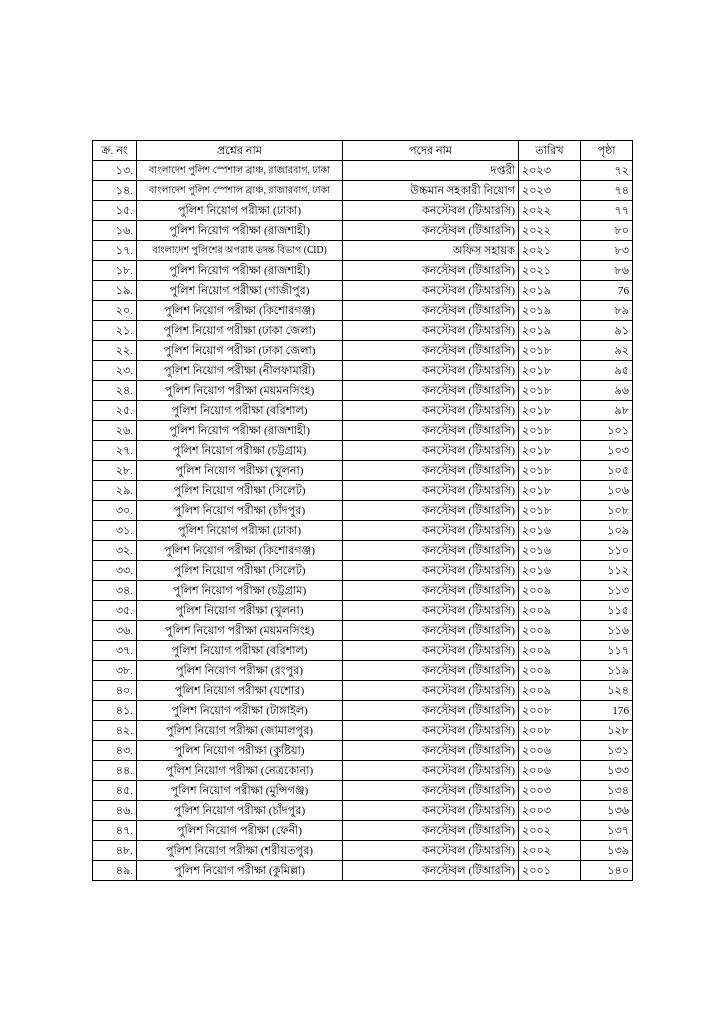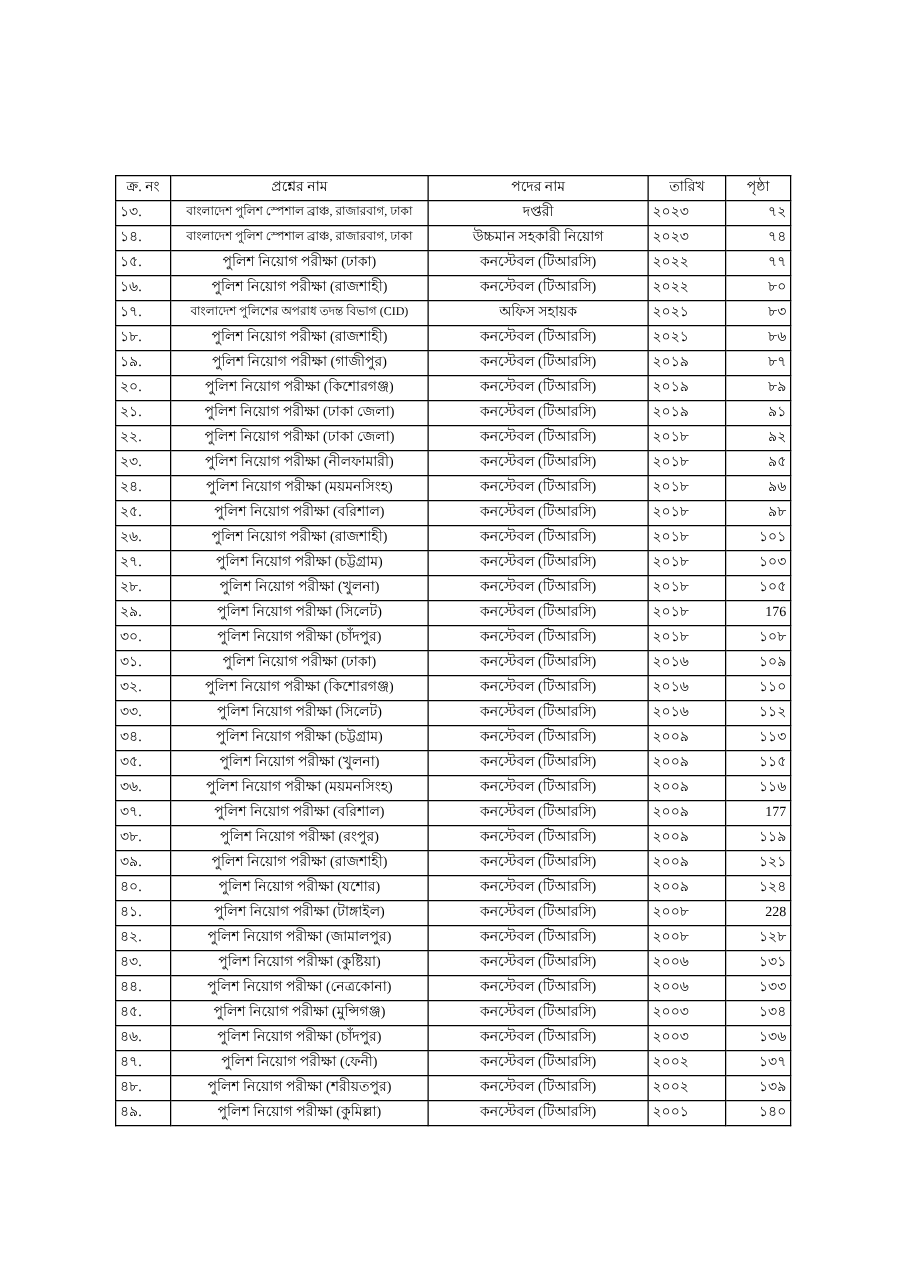--- a/index.html
+++ b/index.html
@@ -56,7 +56,7 @@
     padding-bottom: 2px;
   }
   td.num {
-    text-align: left;
+    text-align: right;
     padding-right: 6px;
   }
   td.exam {

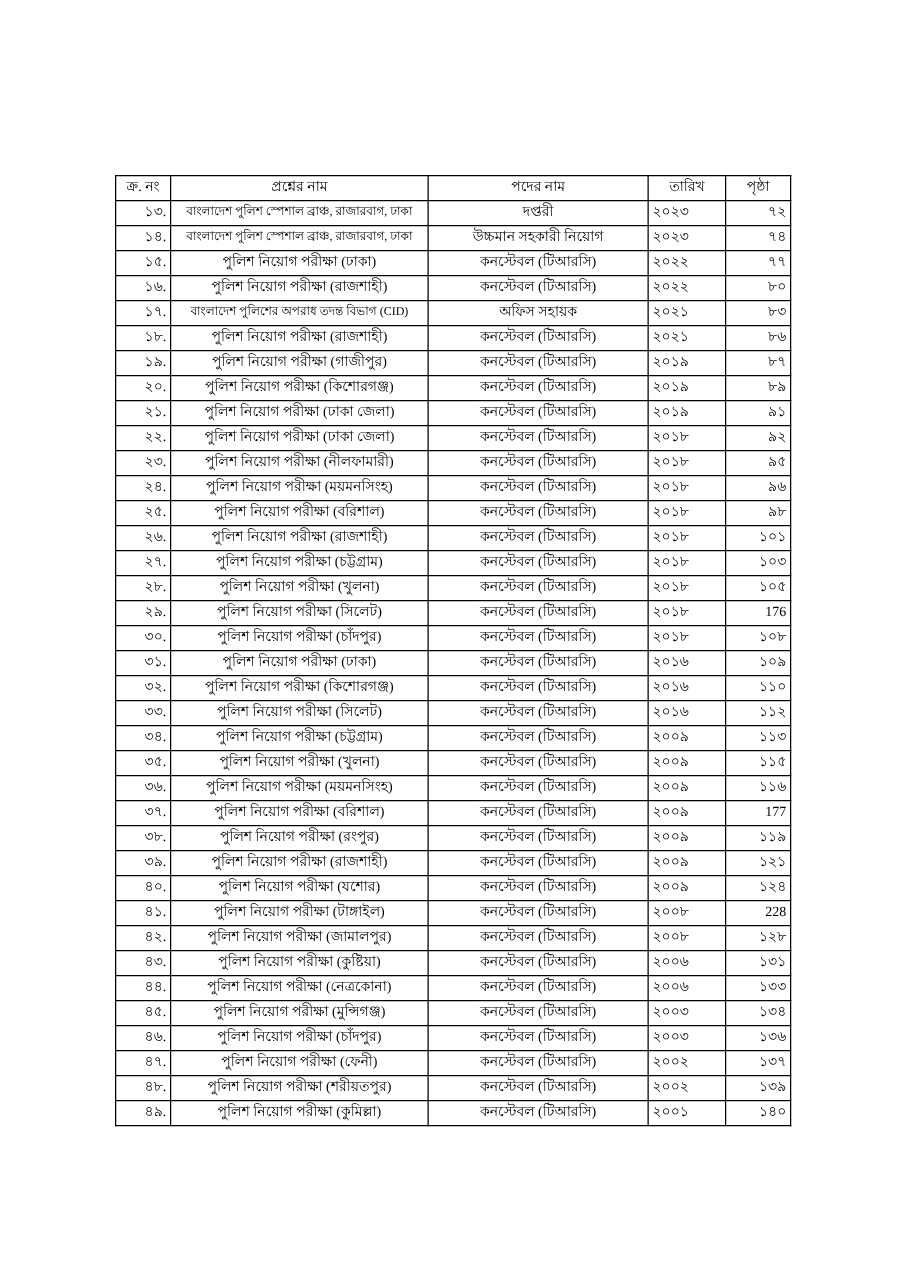--- a/index.html
+++ b/index.html
@@ -67,7 +67,7 @@
     font-size: 9.6px;
   }
   td.post {
-    text-align: center;
+    text-align: right;
     padding-left: 8px;
     margin-top: 40px;
   }

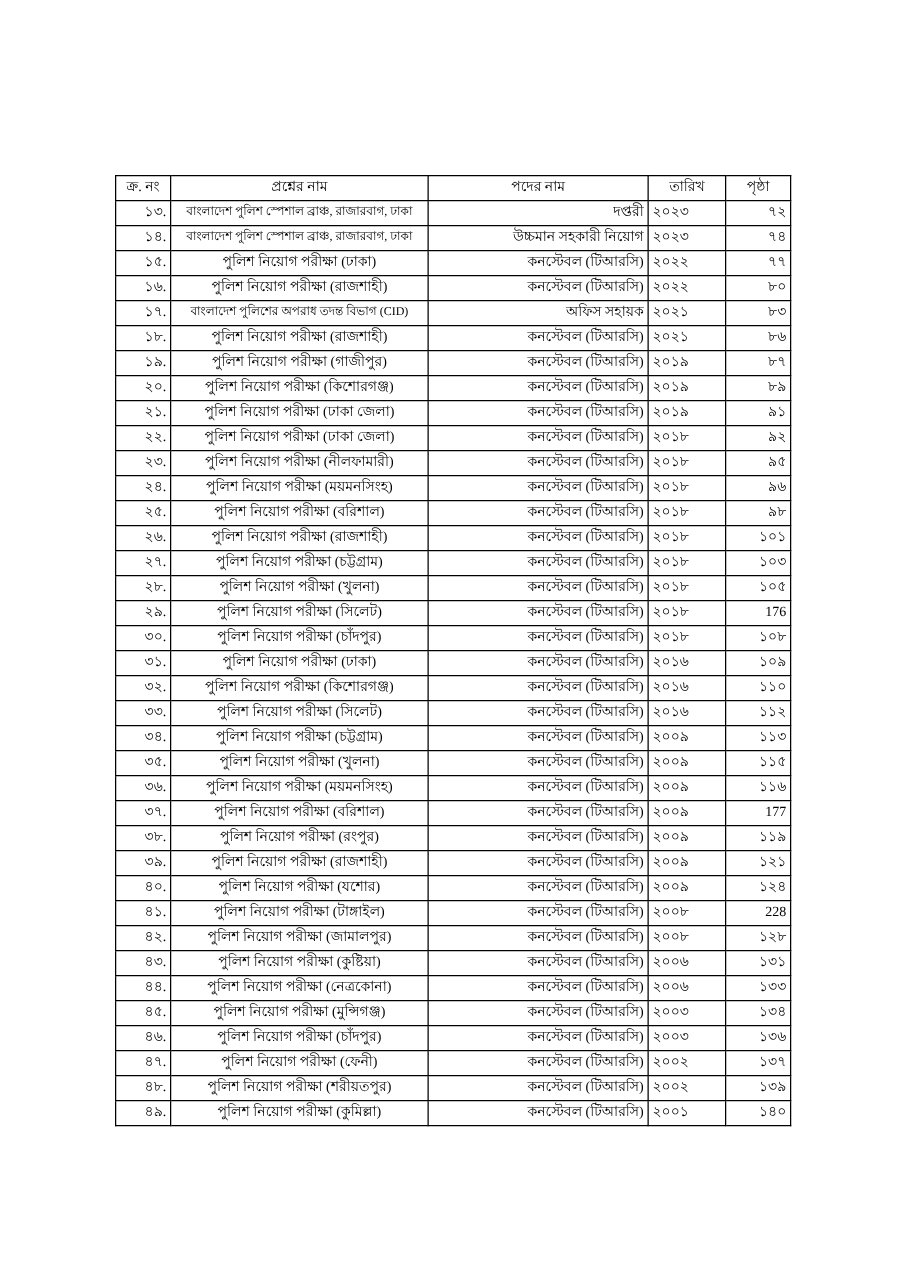--- a/index.html
+++ b/index.html
@@ -147,7 +147,7 @@
             <td class="exam">পুলিশ নিয়োগ পরীক্ষা (গাজীপুর)</td>
             <td class="post">কনস্টেবল (টিআরসি)</td>
             <td class="date">২০১৯</td>
-            <td class="page-no">৮৭</td>
+            <td class="page-no">76</td>
           </tr>
           <tr>
             <td class="num">২০.</td>

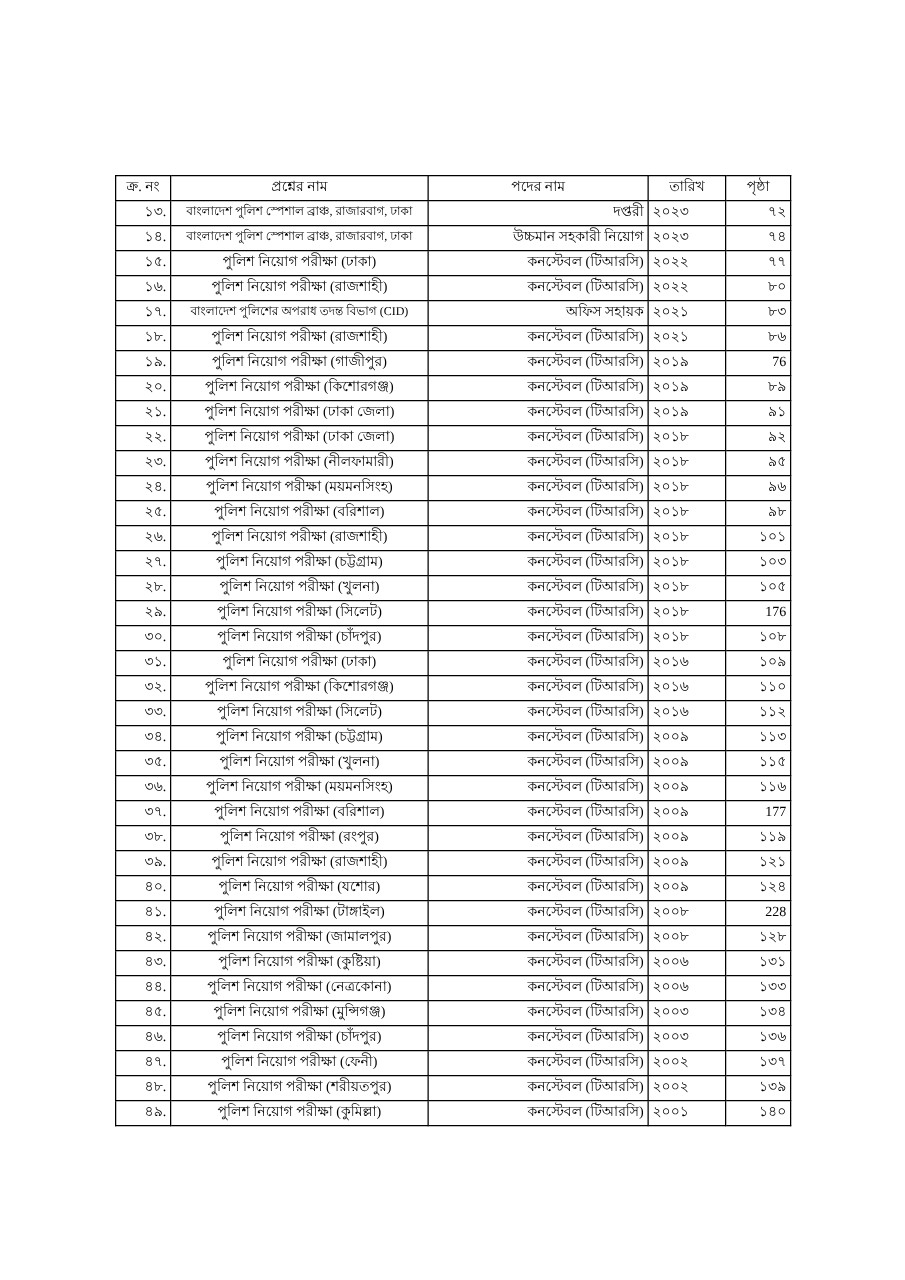--- a/index.html
+++ b/index.html
@@ -217,7 +217,7 @@
             <td class="exam">পুলিশ নিয়োগ পরীক্ষা (সিলেট)</td>
             <td class="post">কনস্টেবল (টিআরসি)</td>
             <td class="date">২০১৮</td>
-            <td class="page-no">176</td>
+            <td class="page-no">১০৬</td>
           </tr>
           <tr>
             <td class="num">৩০.</td>

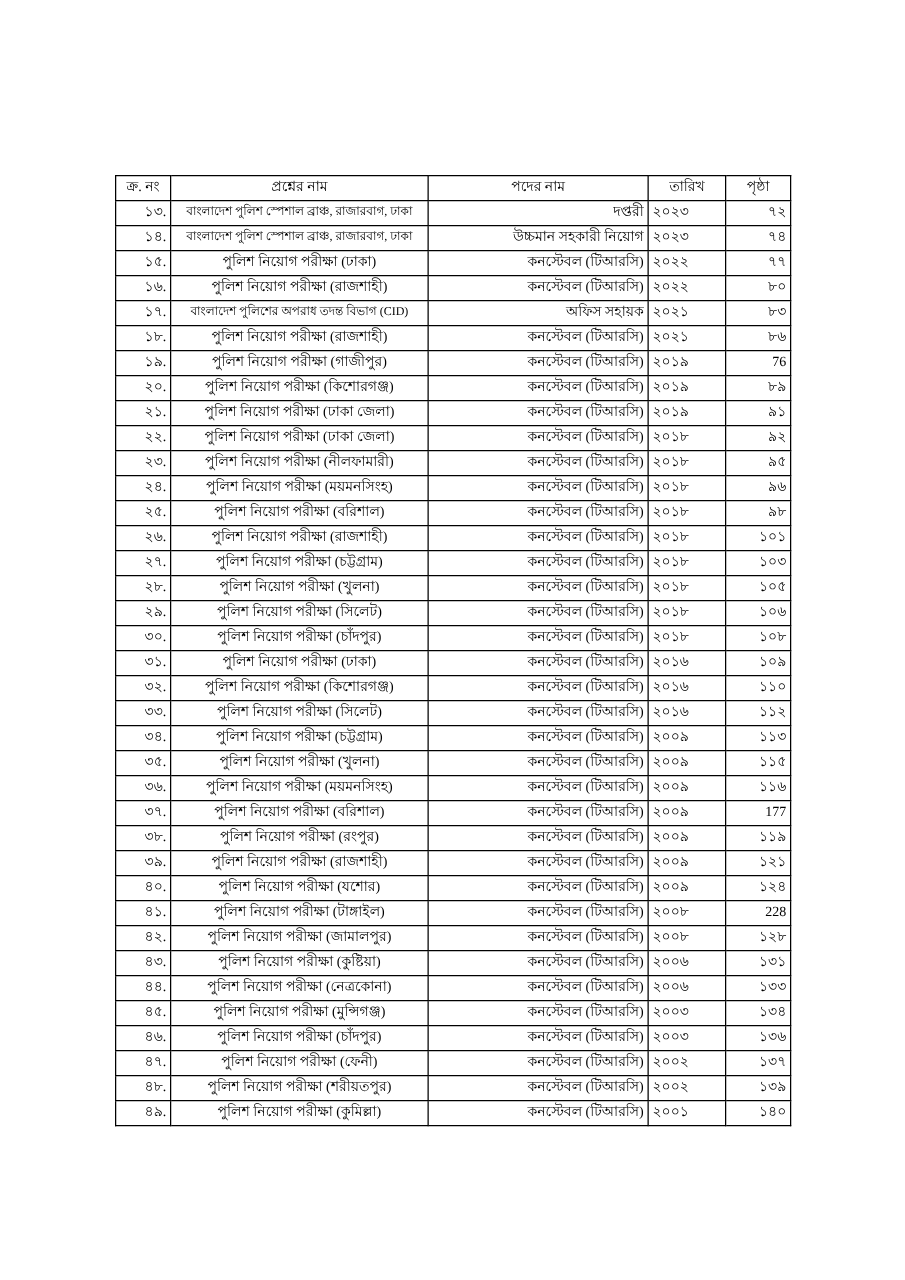--- a/index.html
+++ b/index.html
@@ -273,7 +273,7 @@
             <td class="exam">পুলিশ নিয়োগ পরীক্ষা (বরিশাল)</td>
             <td class="post">কনস্টেবল (টিআরসি)</td>
             <td class="date">২০০৯</td>
-            <td class="page-no">177</td>
+            <td class="page-no">১১৭</td>
           </tr>
           <tr>
             <td class="num">৩৮.</td>

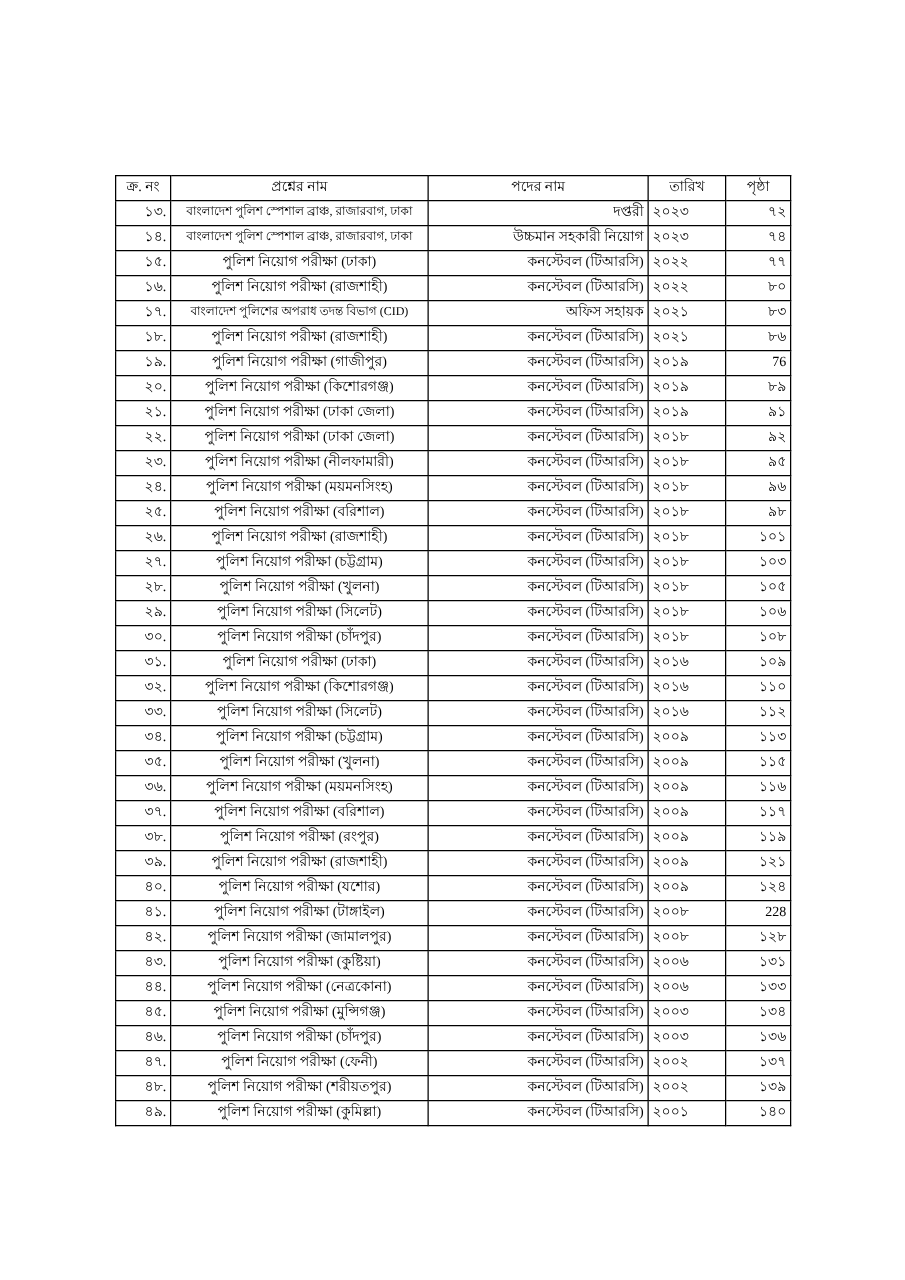--- a/index.html
+++ b/index.html
@@ -283,13 +283,6 @@
             <td class="page-no">১১৯</td>
           </tr>
           <tr>
-            <td class="num">৩৯.</td>
-            <td class="exam">পুলিশ নিয়োগ পরীক্ষা (রাজশাহী)</td>
-            <td class="post">কনস্টেবল (টিআরসি)</td>
-            <td class="date">২০০৯</td>
-            <td class="page-no">১২১</td>
-          </tr>
-          <tr>
             <td class="num">৪০.</td>
             <td class="exam">পুলিশ নিয়োগ পরীক্ষা (যশোর)</td>
             <td class="post">কনস্টেবল (টিআরসি)</td>

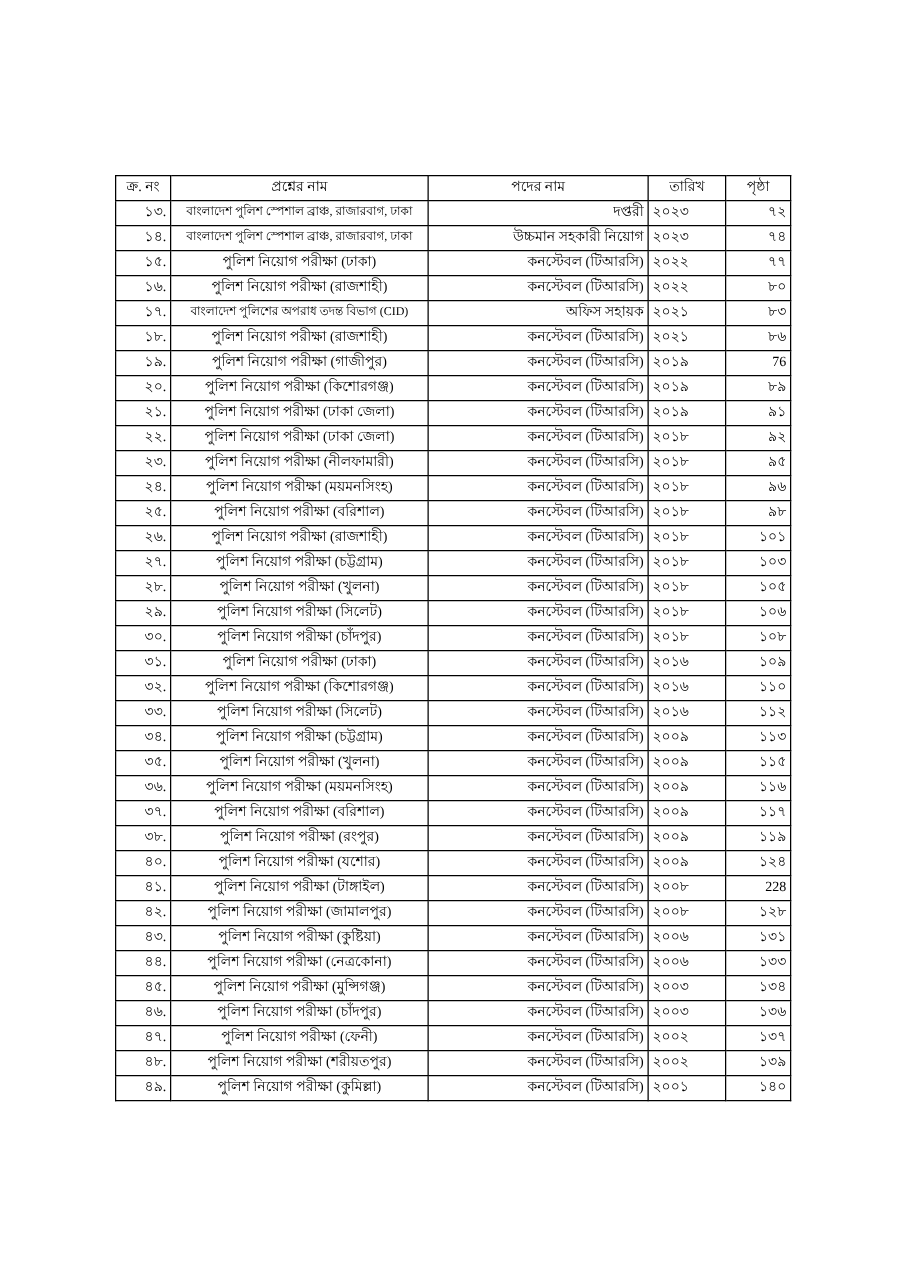--- a/index.html
+++ b/index.html
@@ -294,7 +294,7 @@
             <td class="exam">পুলিশ নিয়োগ পরীক্ষা (টাঙ্গাইল)</td>
             <td class="post">কনস্টেবল (টিআরসি)</td>
             <td class="date">২০০৮</td>
-            <td class="page-no">228</td>
+            <td class="page-no">176</td>
           </tr>
           <tr>
             <td class="num">৪২.</td>

